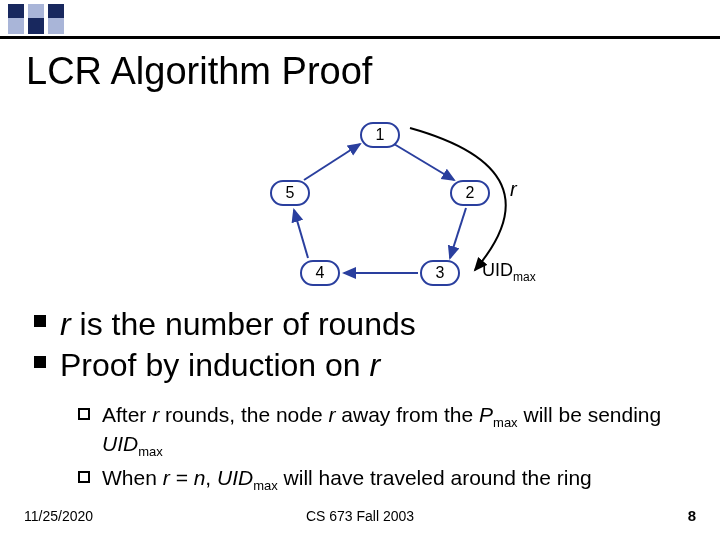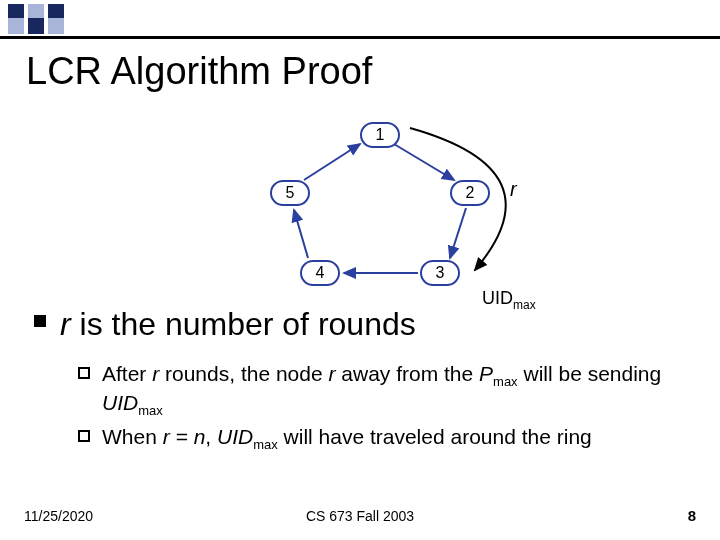--- a/index.html
+++ b/index.html
@@ -16,7 +16,7 @@
   .rarc { stroke: #000; stroke-width: 2; fill: none; }
   .rarrow { fill: #000; }
   .r-label { position: absolute; font-style: italic; font-size: 20px; }
-  .uid-label { position: absolute; font-size: 18px; margin-top: 28px; }
+  .uid-label { position: absolute; font-size: 18px; }
   .uid-label sub { font-size: 12px; }
   .body { position: absolute; left: 34px; top: 306px; width: 660px; }
   .l1 { display: flex; align-items: flex-start; margin-bottom: 4px; }

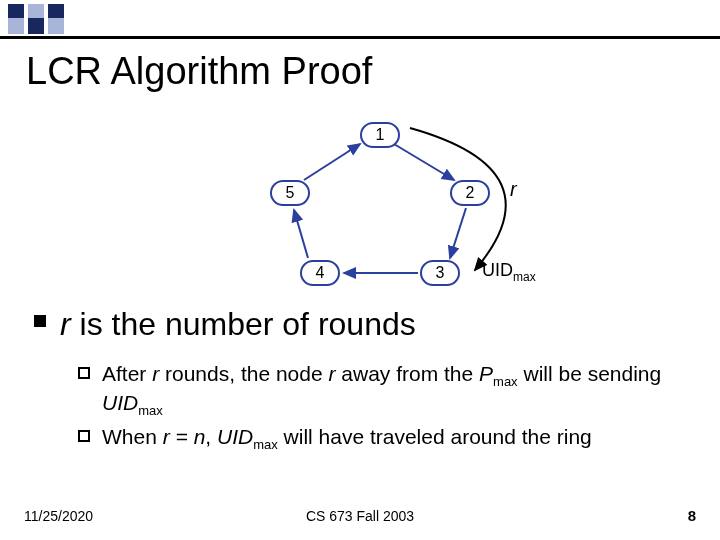--- a/index.html
+++ b/index.html
@@ -85,6 +85,10 @@
       <div class="sq"></div>
       <div class="l1-text"><span class="ital">r</span><span> is the number of rounds</span></div>
     </div>
+    <div class="l1">
+      <div class="sq"></div>
+      <div class="l1-text"><span>Proof by induction on </span><span class="ital">r</span></div>
+    </div>
     <div class="l2">
       <div class="l2-item">
         <div class="hollow"></div>

